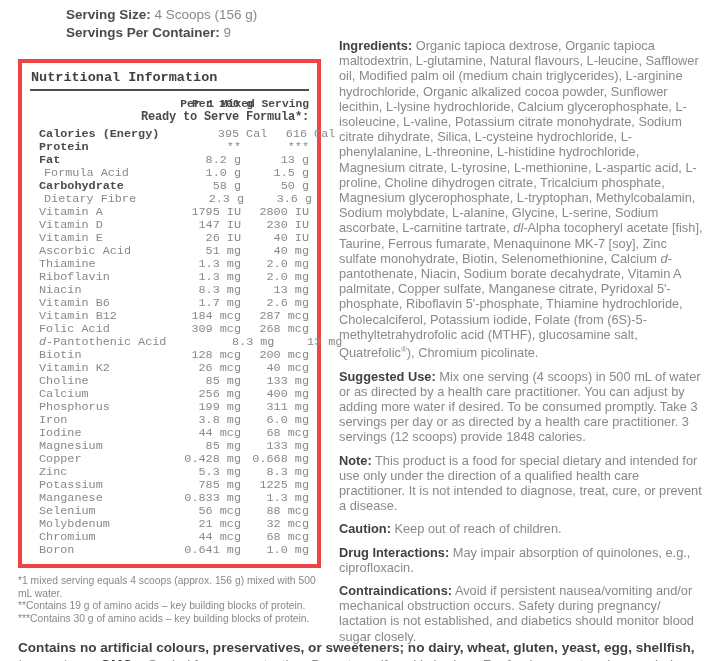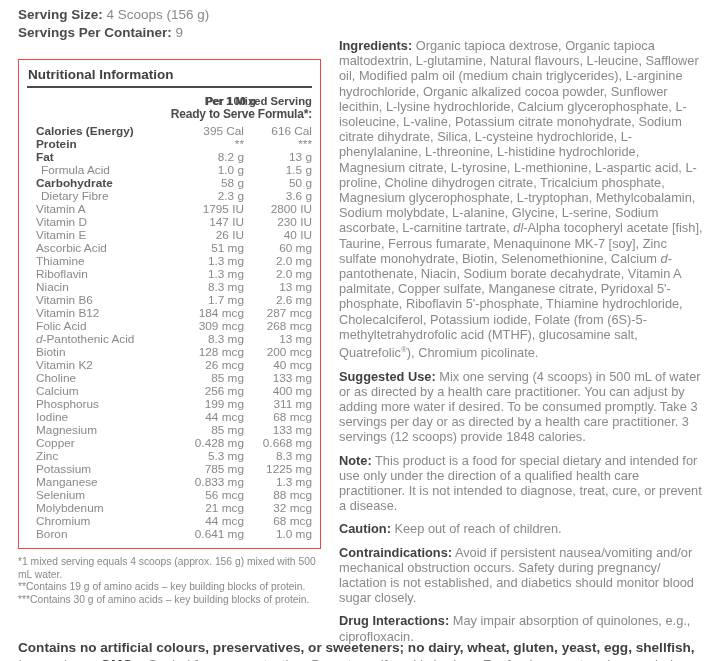--- a/index.html
+++ b/index.html
@@ -11,7 +11,7 @@
   b,.bold-dark{color:#4a4b4d;}
   
   .left-col{position:absolute;left:18px;top:6px;width:305px;}
-  .serving-line{font-size:13.5px;line-height:18px;color:#87898c;}
+  .serving-line{font-size:13.5px;line-height:18px;color:#87898c;margin-left:48px;}
   .serving-line b{font-weight:bold;color:#4a4b4d;}
   .nutri-table{
     margin-top:17px;width:303px;box-sizing:border-box;

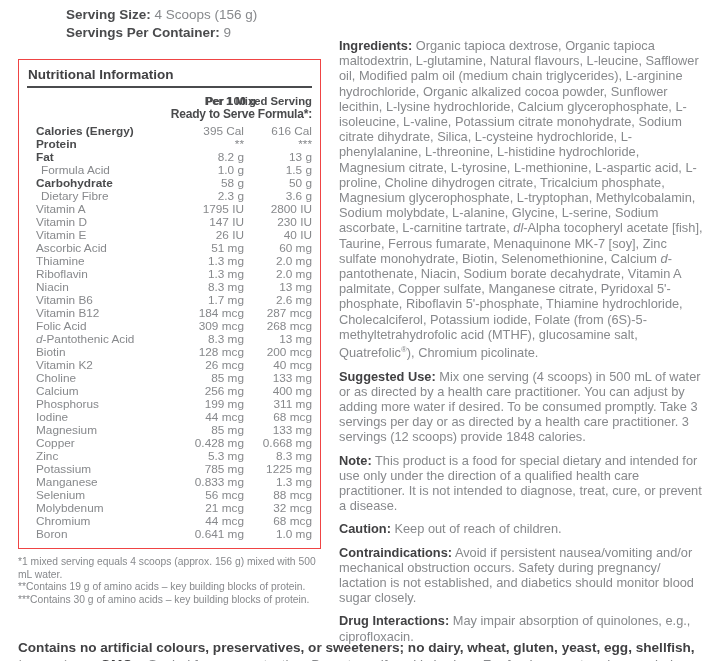--- a/index.html
+++ b/index.html
@@ -15,7 +15,7 @@
   .serving-line b{font-weight:bold;color:#4a4b4d;}
   .nutri-table{
     margin-top:17px;width:303px;box-sizing:border-box;
-    border:1px solid #ef4444;padding:5px 8px 7px 8px;background:#fff;
+    border:4px solid #ef4444;padding:5px 8px 7px 8px;background:#fff;font-family:Liberation Mono, monospace;
   }
   .nutri-title{font-size:13.5px;font-weight:bold;color:#414143;padding:2px 0 4px 1px;}
   .nutri-rule{border-bottom:2px solid #4a4b4d;margin-bottom:5px;}

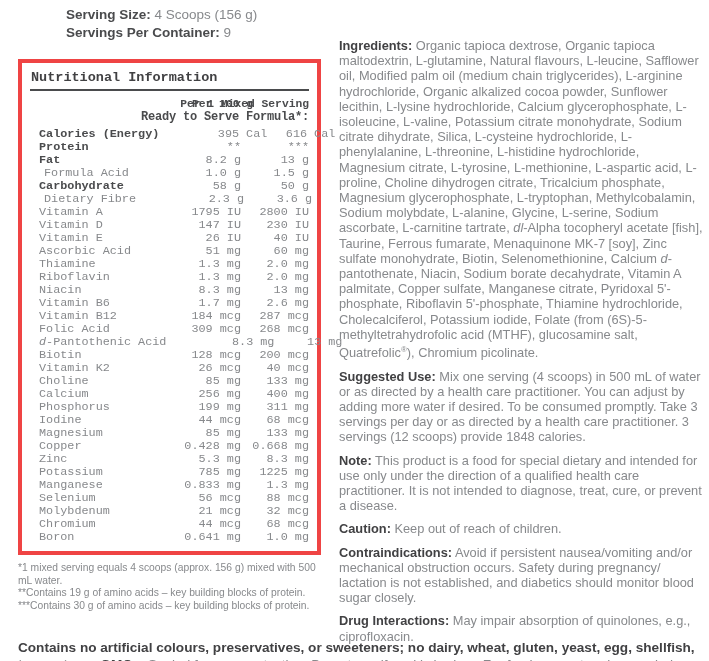--- a/index.html
+++ b/index.html
@@ -114,7 +114,7 @@
         <div class="nrow">
           <span class="nlabel">Ascorbic Acid</span>
           <span class="nval">51 mg</span>
-          <span class="nval">60 mg</span>
+          <span class="nval">40 mg</span>
         </div>
         <div class="nrow">
           <span class="nlabel">Thiamine</span>

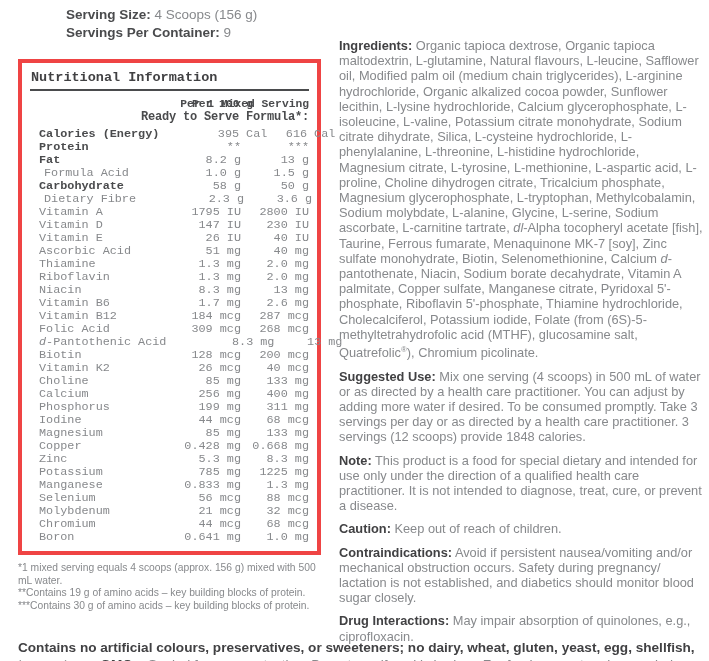--- a/index.html
+++ b/index.html
@@ -177,6 +177,11 @@
           <span class="nval">311 mg</span>
         </div>
         <div class="nrow">
+          <span class="nlabel">Iron</span>
+          <span class="nval">3.8 mg</span>
+          <span class="nval">6.0 mg</span>
+        </div>
+        <div class="nrow">
           <span class="nlabel">Iodine</span>
           <span class="nval">44 mcg</span>
           <span class="nval">68 mcg</span>

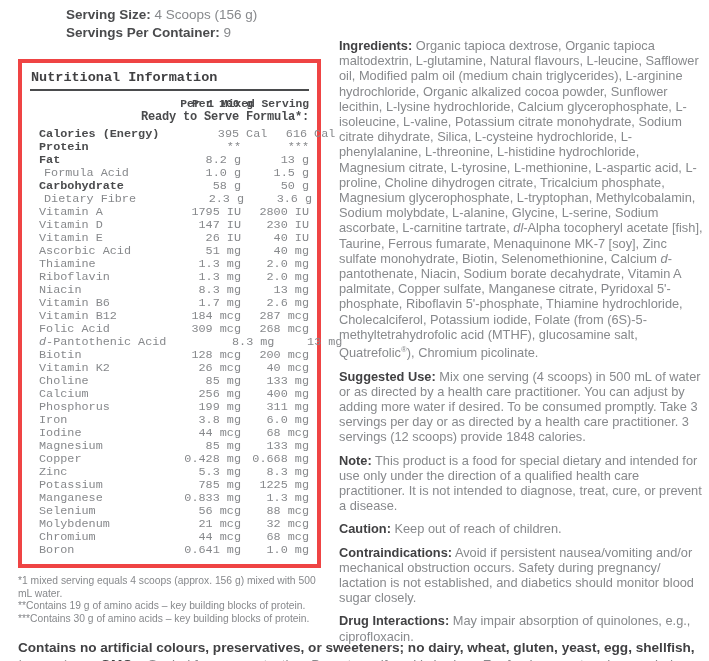--- a/index.html
+++ b/index.html
@@ -246,8 +246,8 @@
     <p><b>Suggested Use:</b><span> Mix one serving (4 scoops) in 500 mL of water or as directed by a health care practitioner. You can adjust by adding more water if desired. To be consumed promptly. Take 3 servings per day or as directed by a health care practitioner. 3 servings (12 scoops) provide 1848 calories.</span></p>
     <p><b>Note:</b><span> This product is a food for special dietary and intended for use only under the direction of a qualified health care practitioner. It is not intended to diagnose, treat, cure, or prevent a disease.</span></p>
     <p><b>Caution:</b><span> Keep out of reach of children.</span></p>
+    <p><b>Drug Interactions:</b><span> May impair absorption of quinolones, e.g., ciprofloxacin.</span></p>
     <p><b>Contraindications:</b><span> Avoid if persistent nausea/vomiting and/or mechanical obstruction occurs. Safety during pregnancy/ lactation is not established, and diabetics should monitor blood sugar closely.</span></p>
-    <p><b>Drug Interactions:</b><span> May impair absorption of quinolones, e.g., ciprofloxacin.</span></p>
   </div>
 
 <p class="bottom-note">

